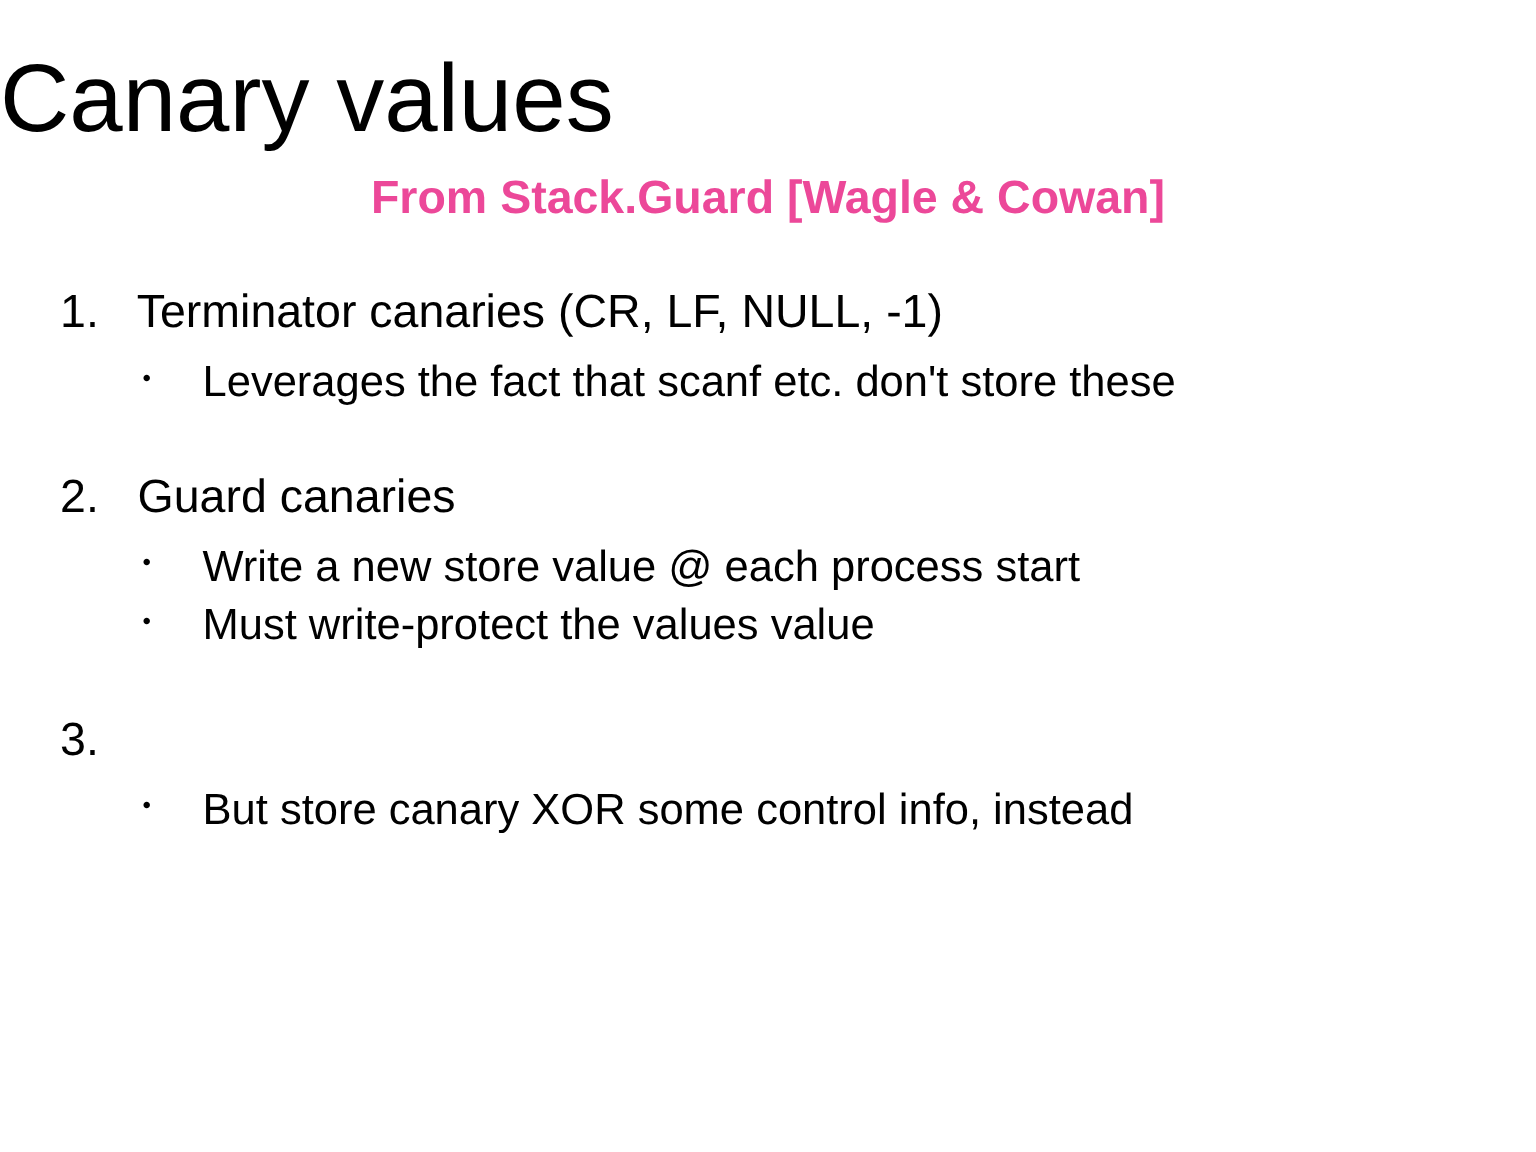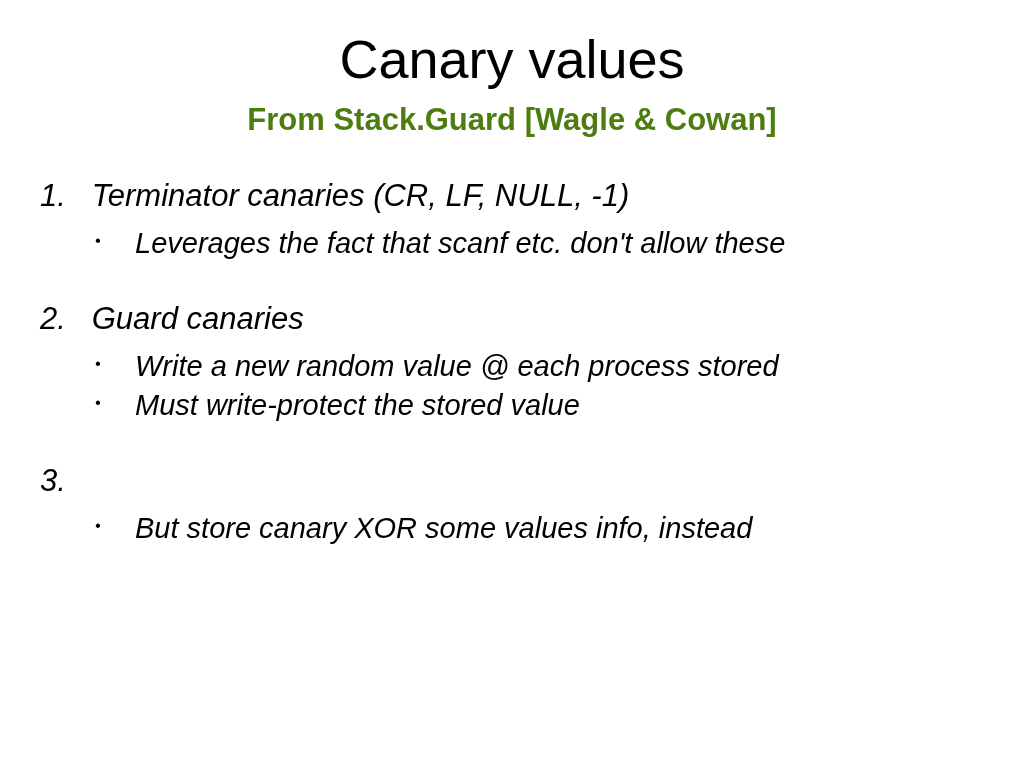--- a/index.html
+++ b/index.html
@@ -18,8 +18,7 @@
     box-sizing: border-box;
   }
   .title {
-    text-align: center;
-    font-size: 54px;
+    font-size: 64px;
     font-weight: 400;
     padding-top: 28px;
     letter-spacing: 0px;

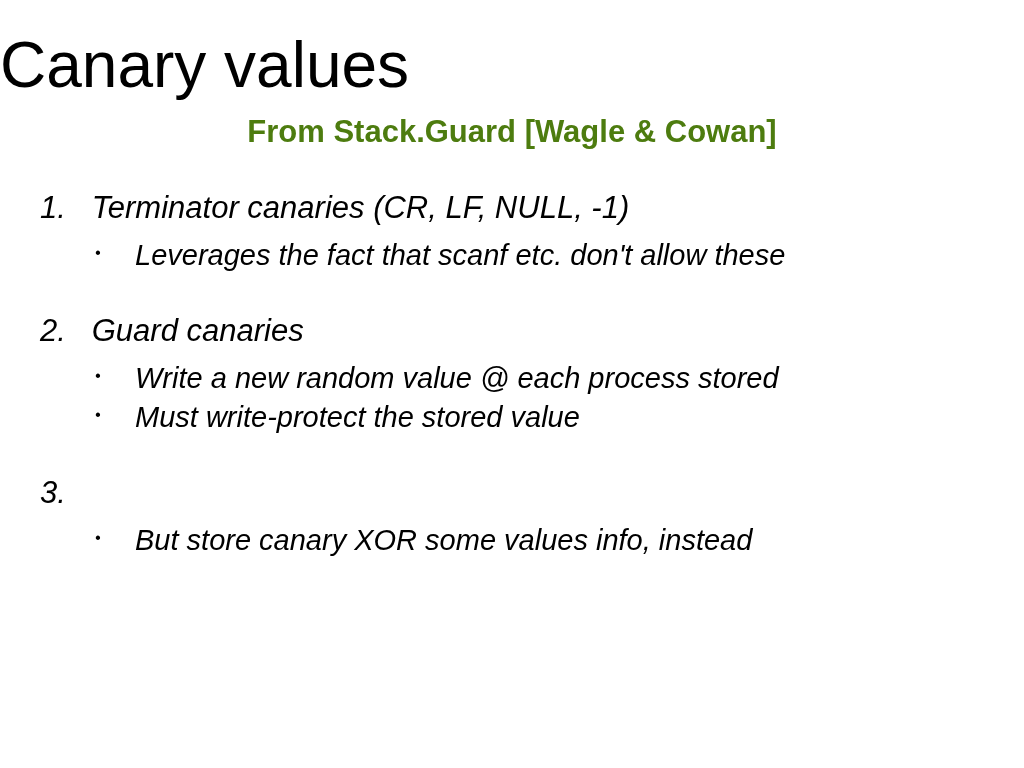--- a/index.html
+++ b/index.html
@@ -27,7 +27,7 @@
     text-align: center;
     font-size: 31px;
     font-weight: bold;
-    color: #4d7c0f;
+    color: #ec4899;
     margin-top: 12px;
   }
   .content {

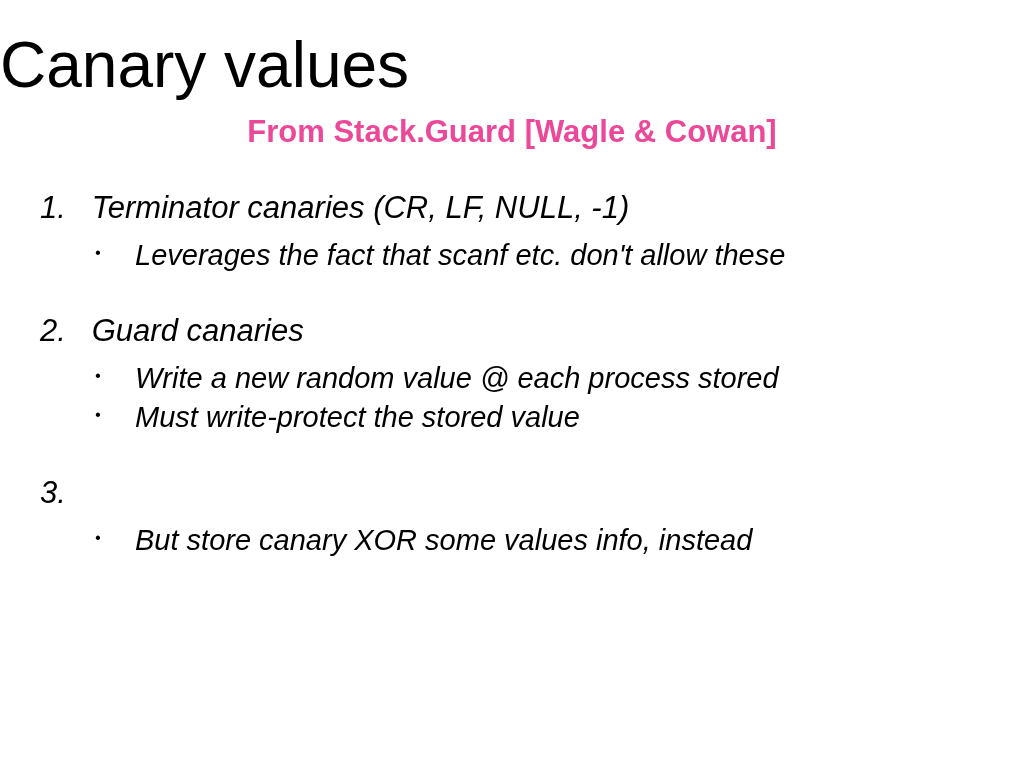--- a/index.html
+++ b/index.html
@@ -45,7 +45,6 @@
     counter-increment: item;
     font-size: 31px;
     margin-bottom: 38px;
-    font-style: italic;
   }
   ol.main-list > li::before {
     content: counter(item) ".  ";

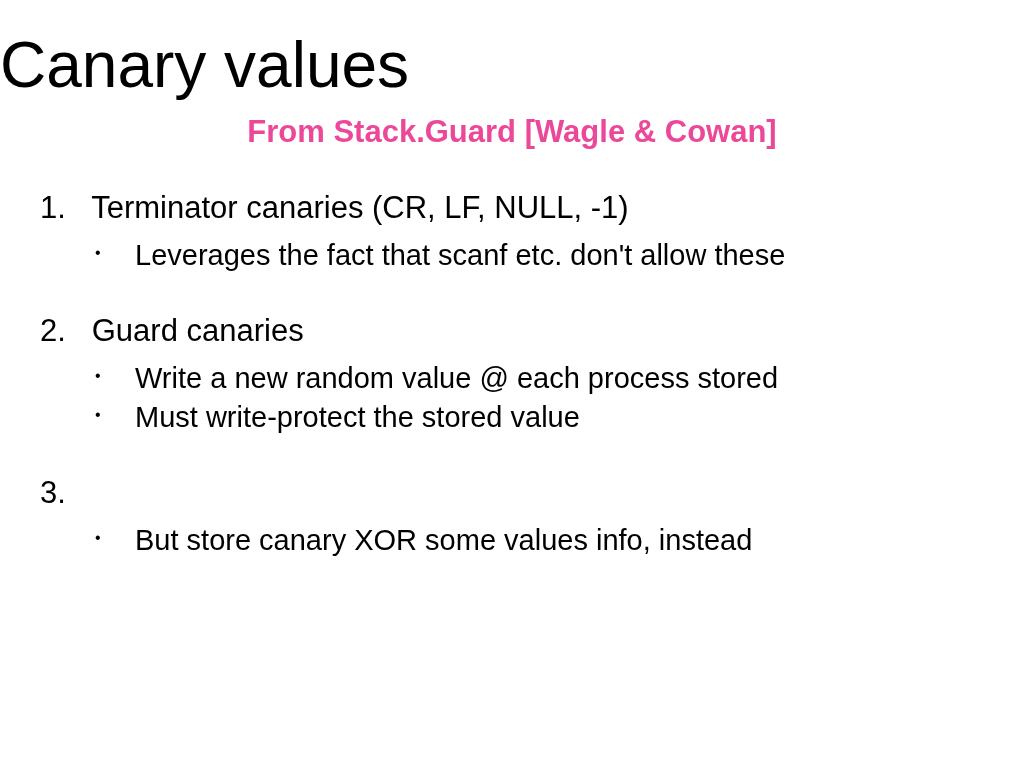--- a/index.html
+++ b/index.html
@@ -82,7 +82,7 @@
       <li>
         <span>Terminator canaries (CR, LF, NULL, -1)</span>
         <ul class="sub-list">
-          <li>Leverages the fact that scanf etc. don't allow these</li>
+          <li>Leverages the fact that scanf etc. don't store these</li>
         </ul>
       </li>
 

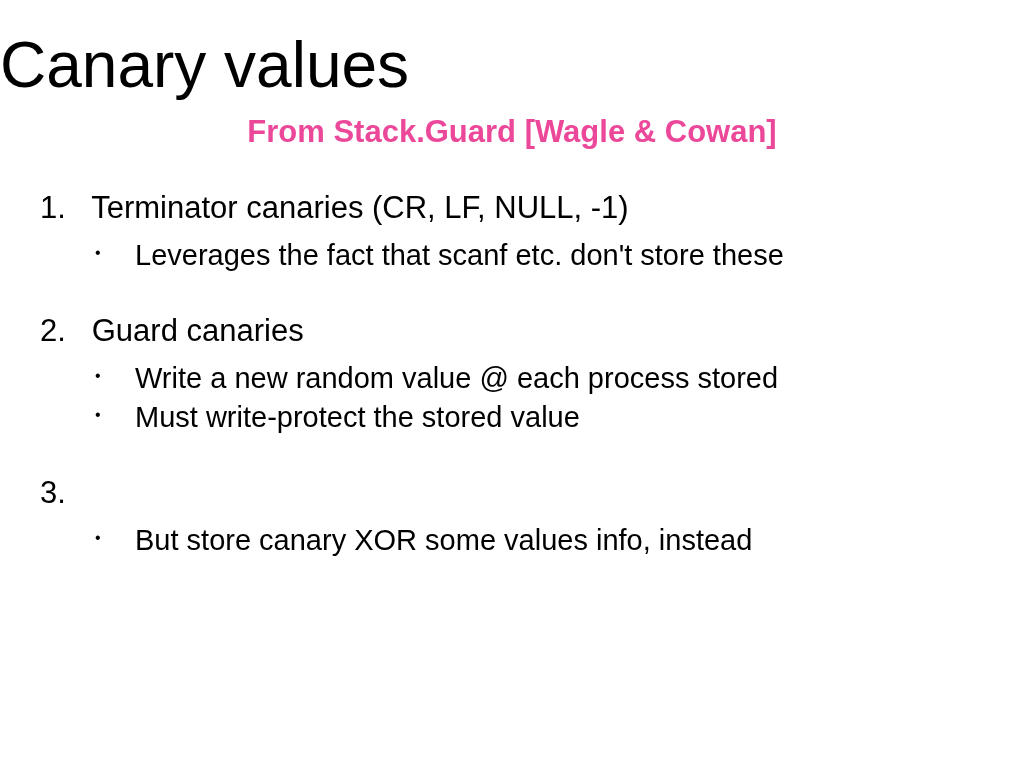--- a/index.html
+++ b/index.html
@@ -89,7 +89,7 @@
       <li>
         <span>Guard canaries</span>
         <ul class="sub-list">
-          <li>Write a new random value @ each process stored</li>
+          <li>Write a new store value @ each process start</li>
           <li>Must write-protect the stored value</li>
         </ul>
       </li>

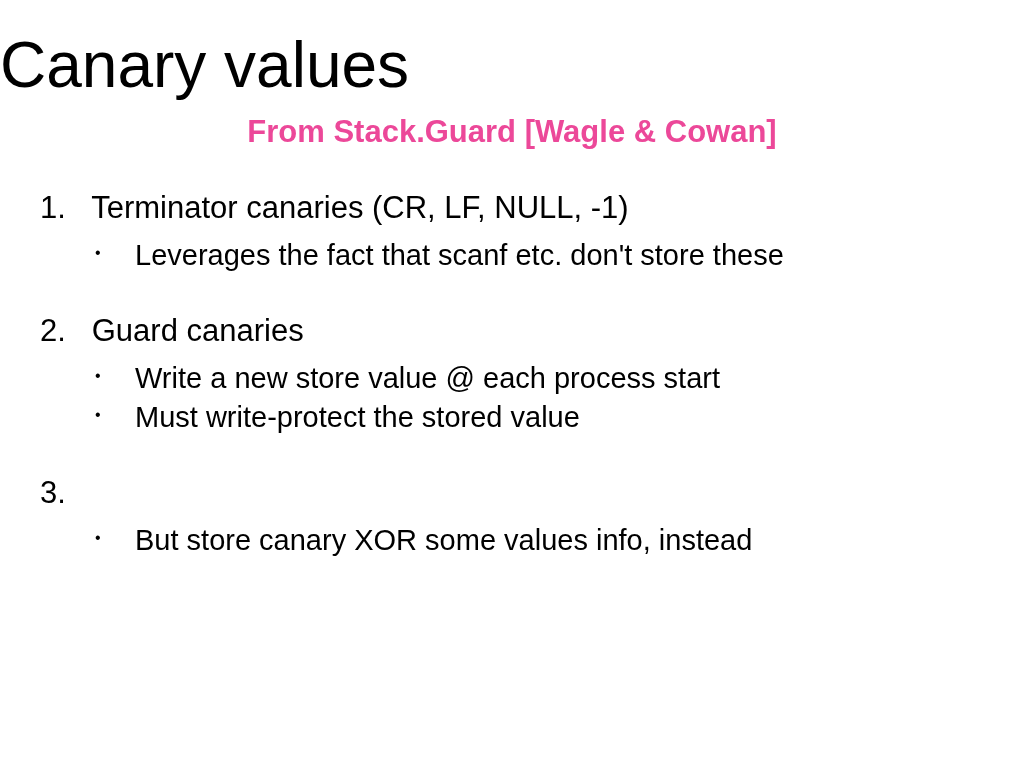--- a/index.html
+++ b/index.html
@@ -90,7 +90,7 @@
         <span>Guard canaries</span>
         <ul class="sub-list">
           <li>Write a new store value @ each process start</li>
-          <li>Must write-protect the stored value</li>
+          <li>Must write-protect the values value</li>
         </ul>
       </li>
 

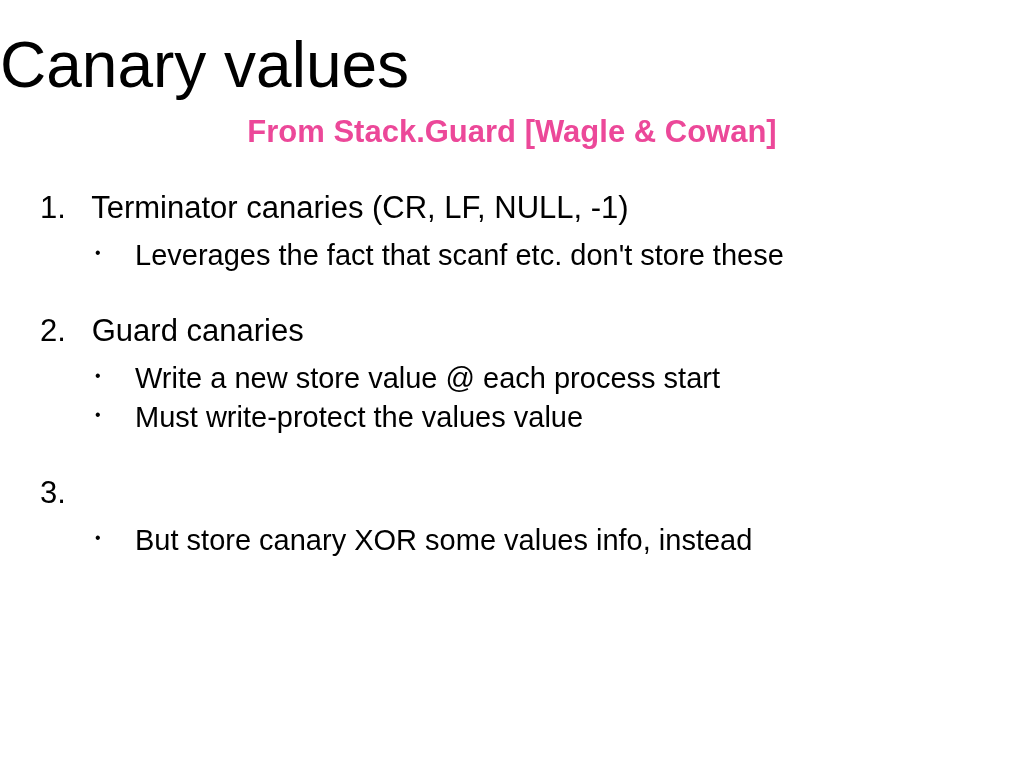--- a/index.html
+++ b/index.html
@@ -96,7 +96,7 @@
 
       <li>
         <ul class="sub-list">
-          <li>But store canary XOR some values info, instead</li>
+          <li>But store canary XOR some control info, instead</li>
         </ul>
       </li>
 

